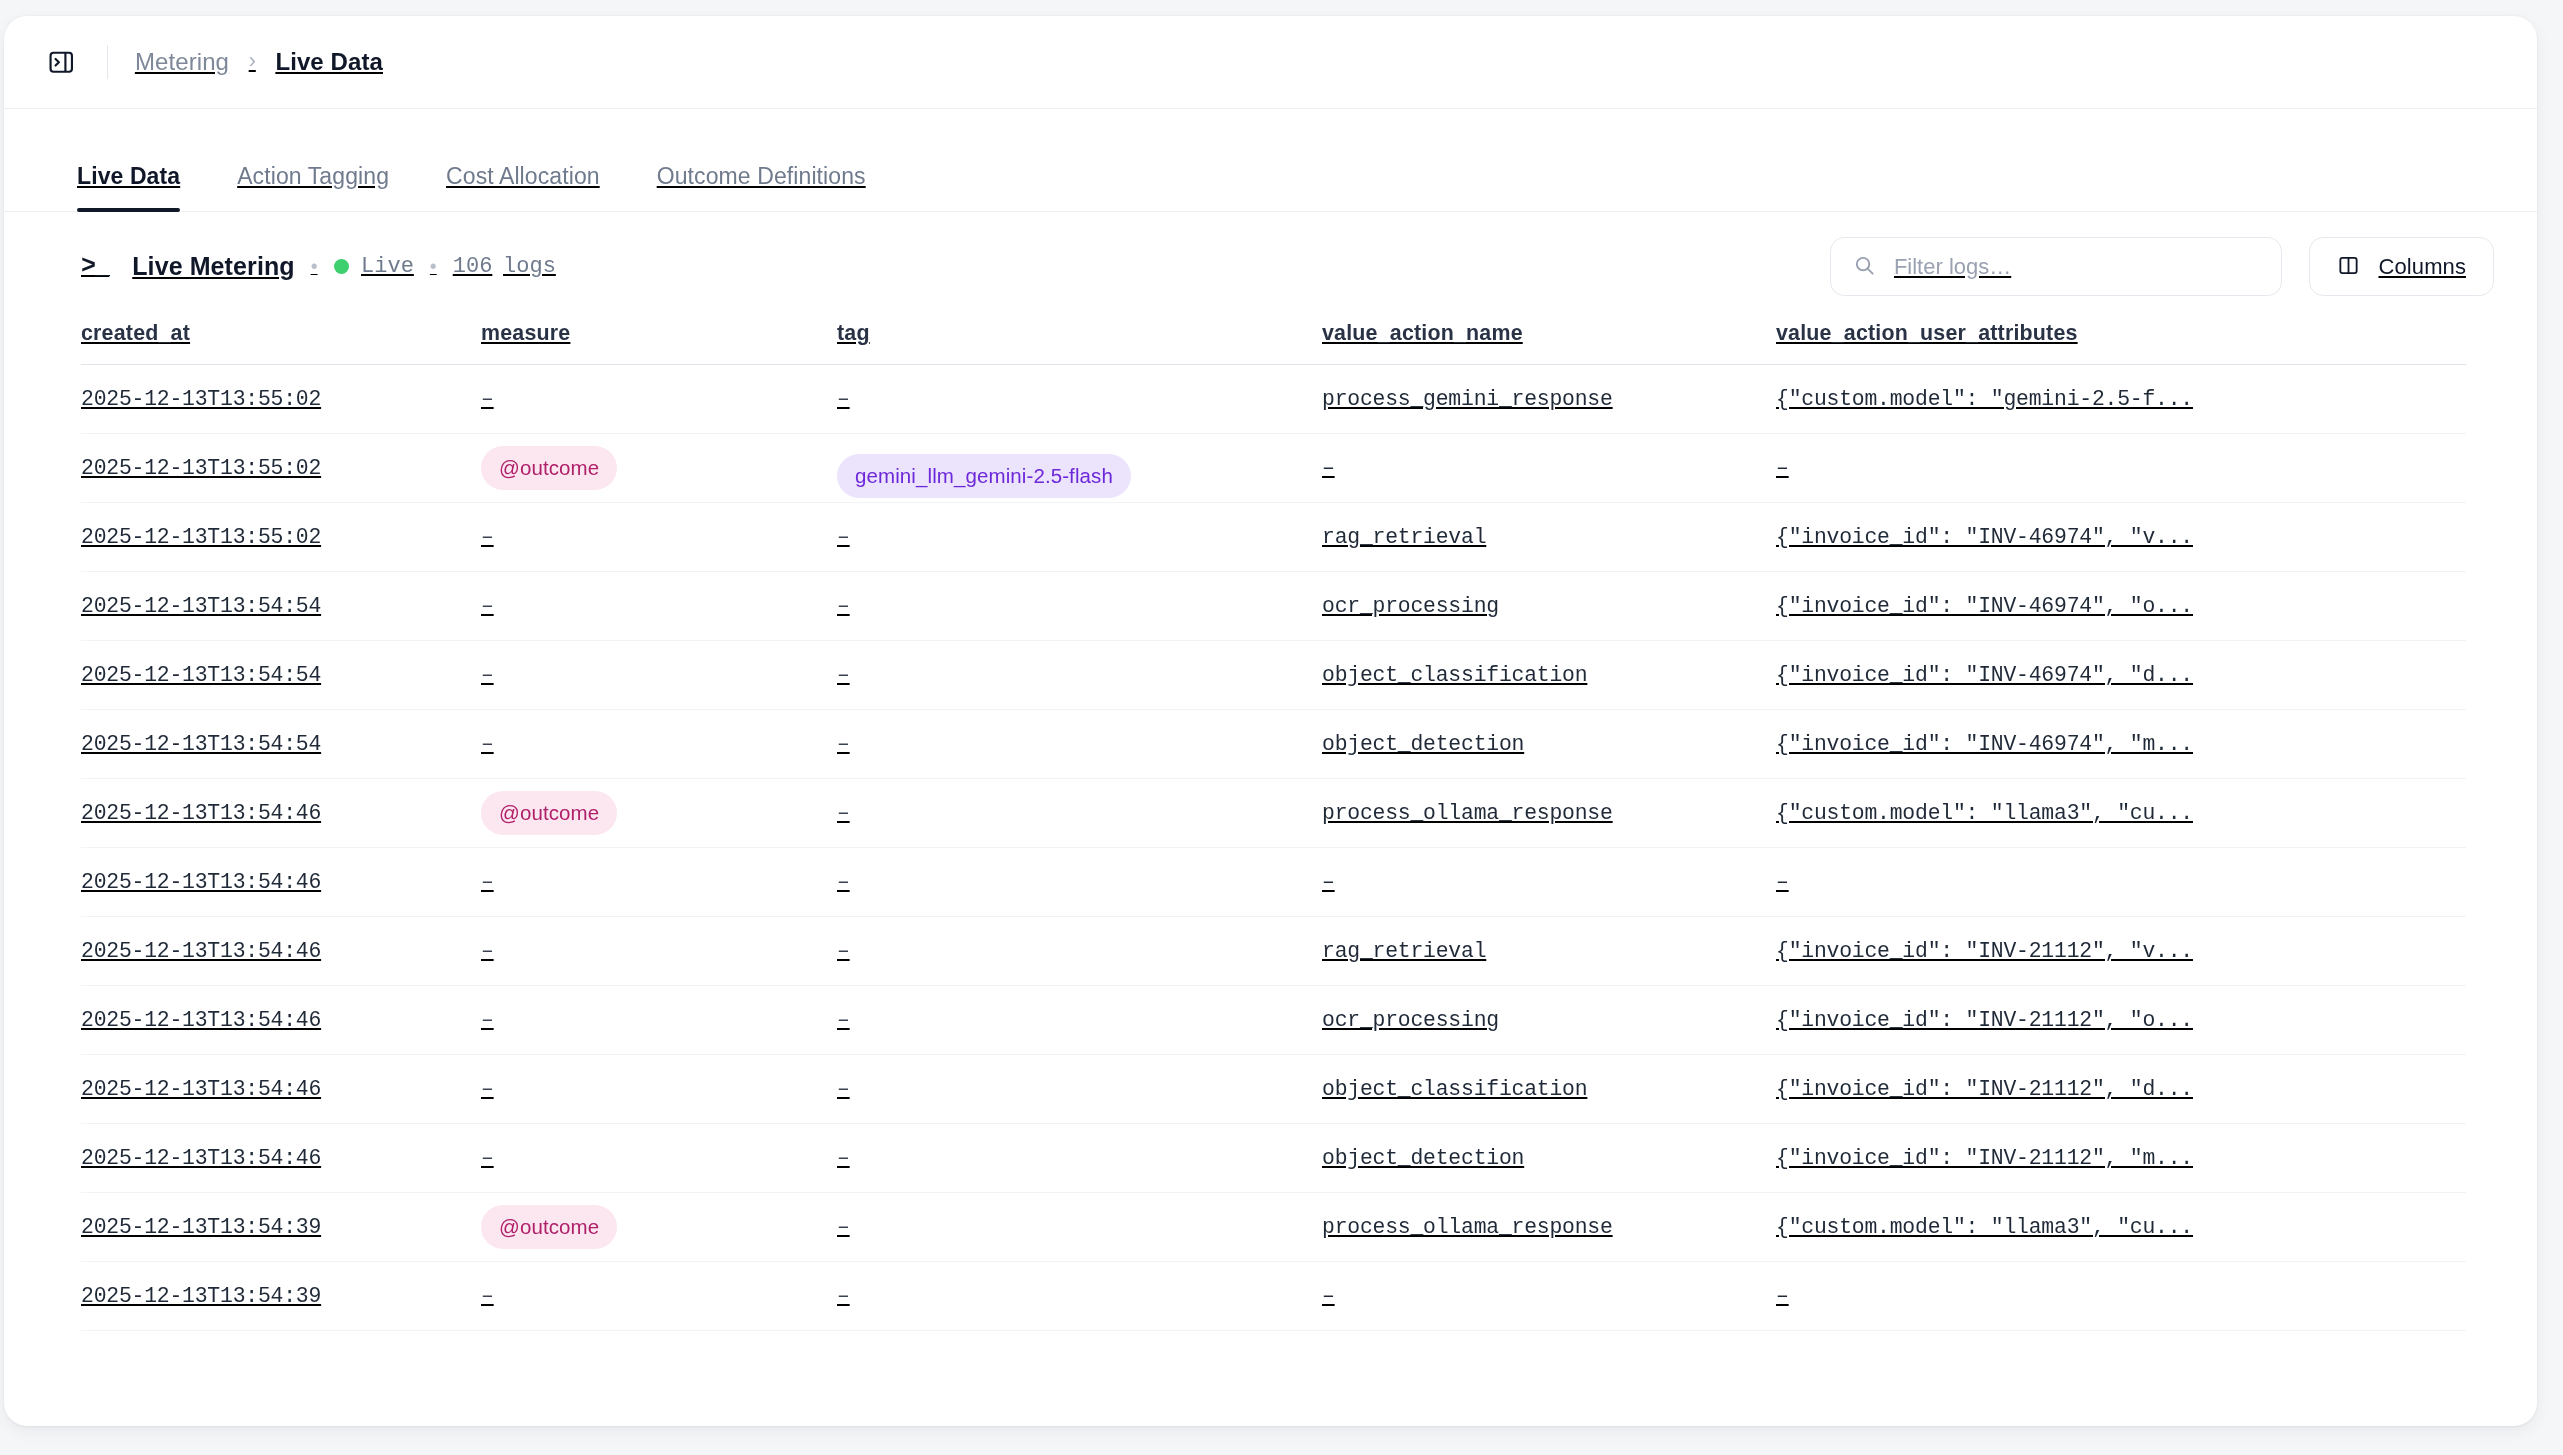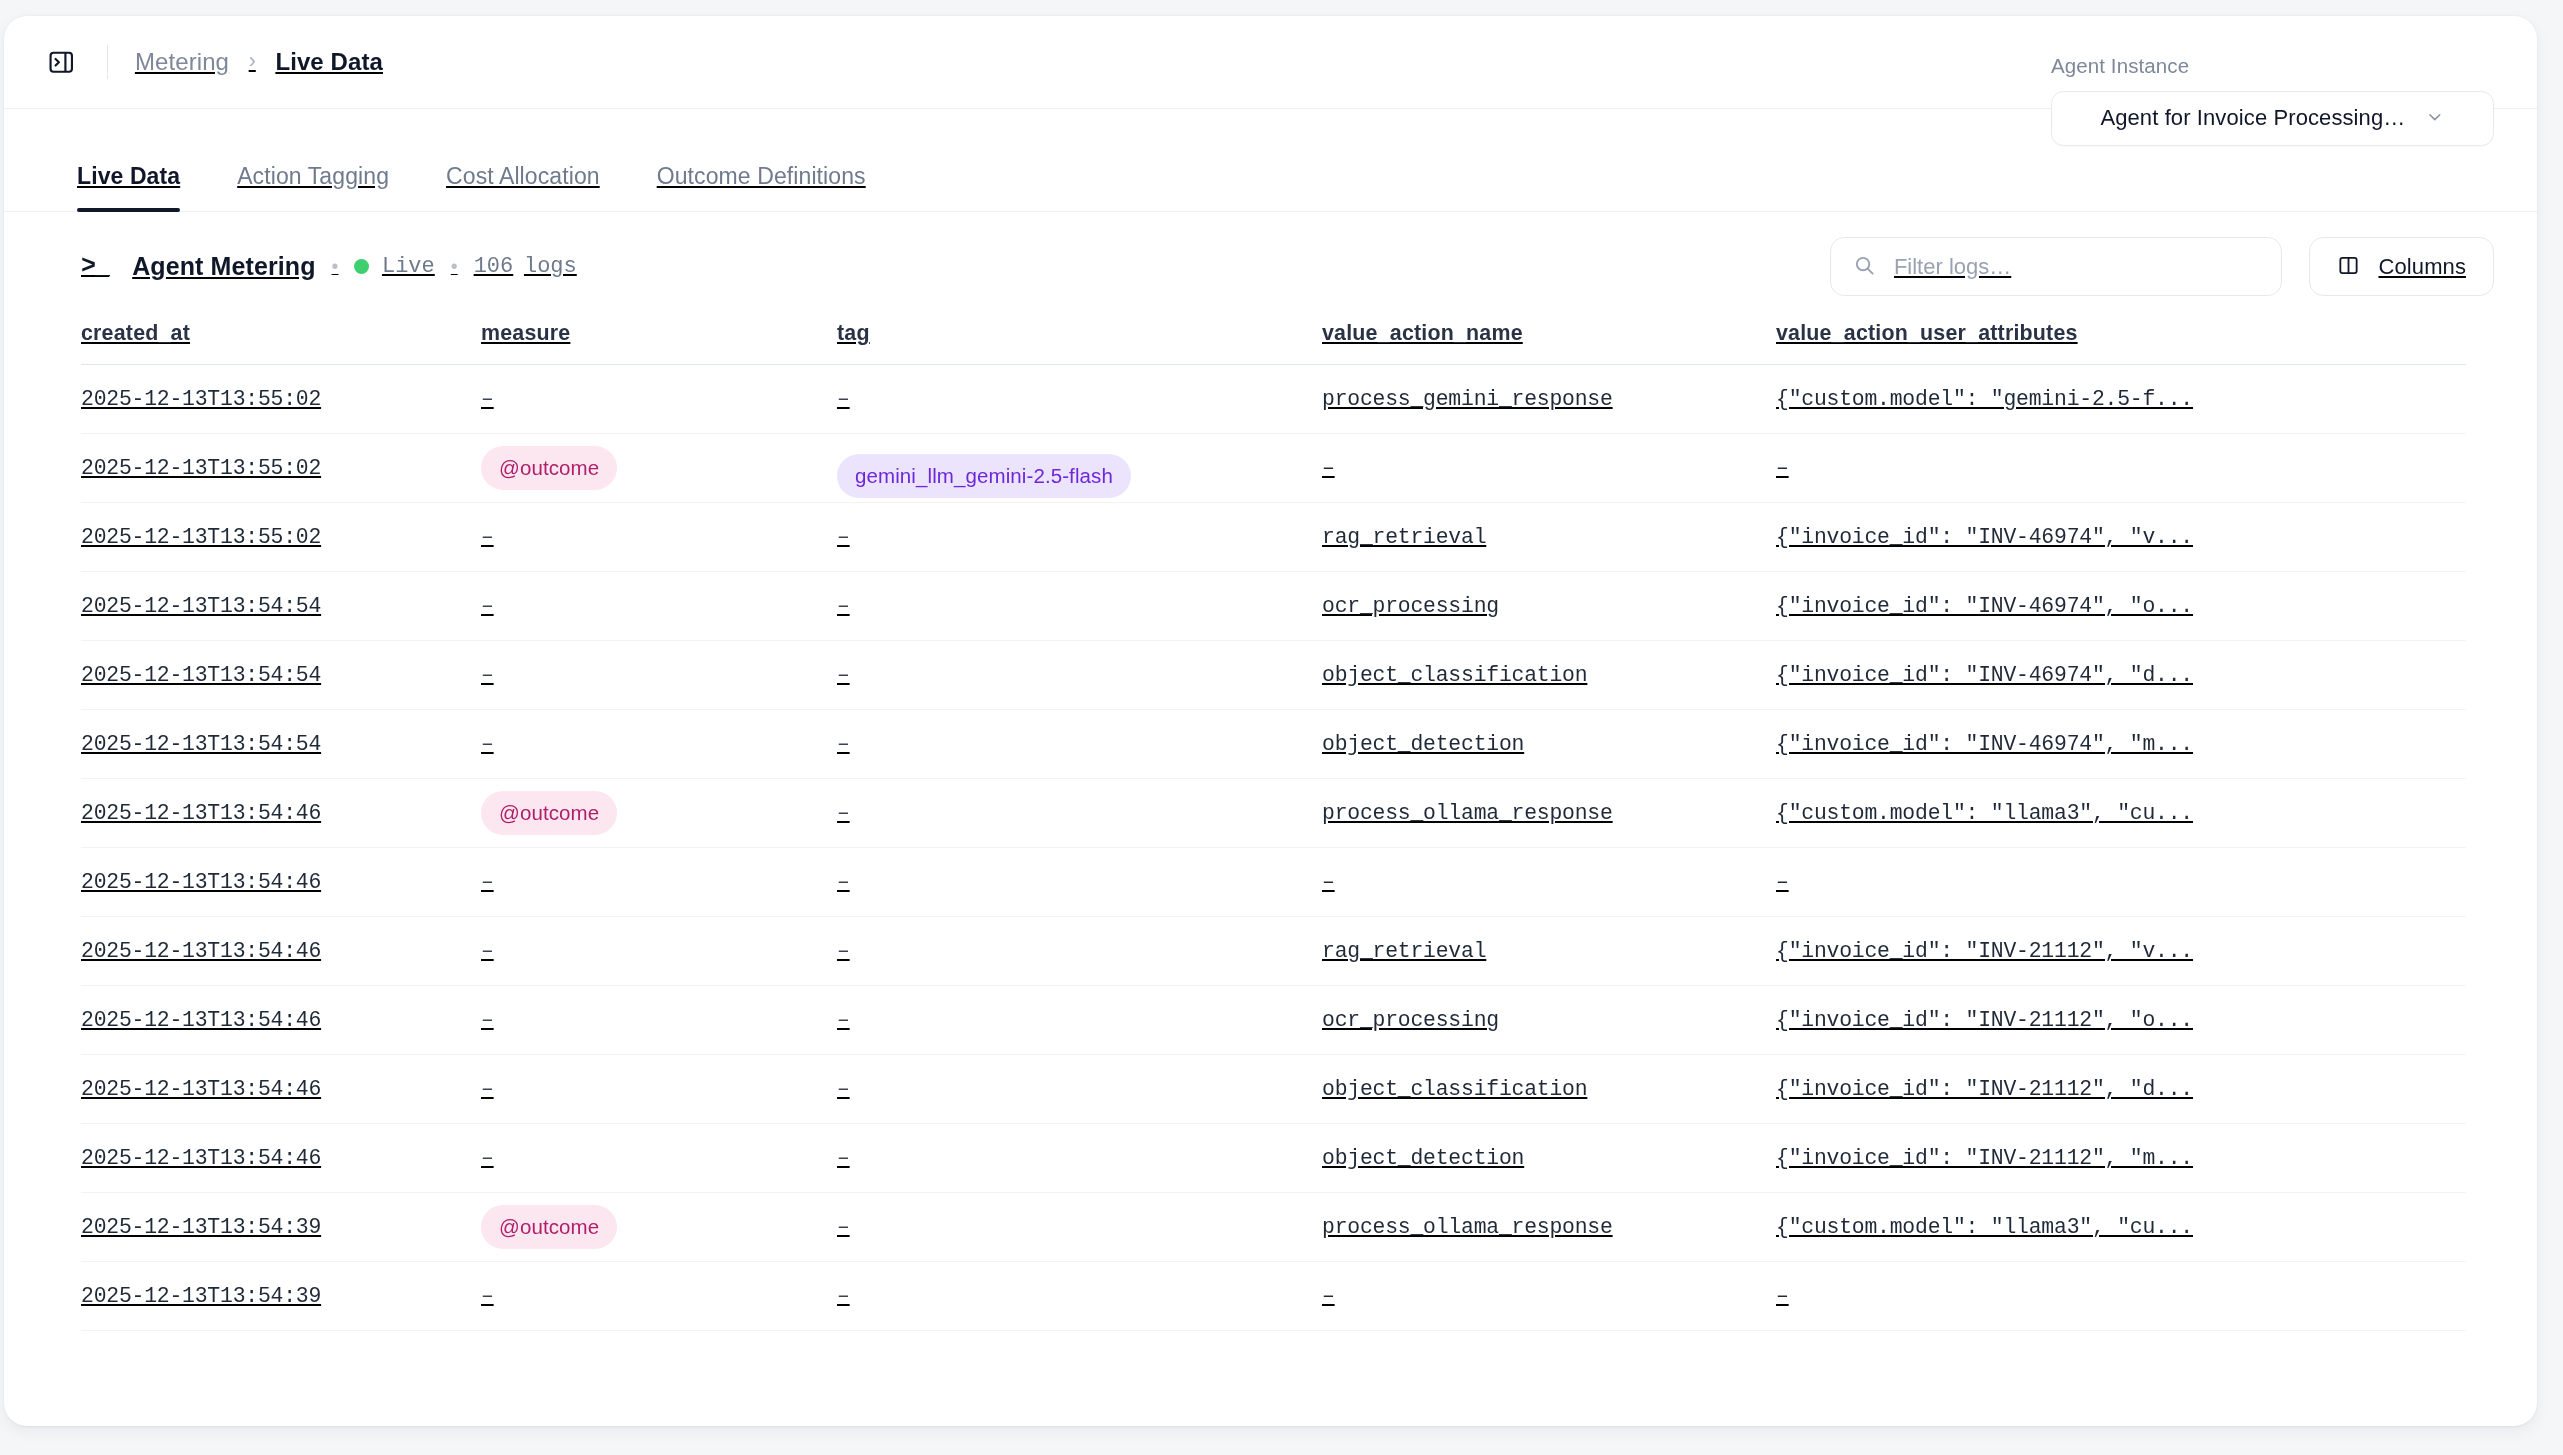--- a/index.html
+++ b/index.html
@@ -319,17 +319,6 @@
       <div class="tab">Outcome Definitions</div>
     </div>
 
-    <div class="agent-select-wrap">
-      <div class="agent-label">Agent Instance</div>
-      <div class="agent-select">
-        <span class="val">Agent for Invoice Processing…</span>
-        <span class="chev-dn">
-          <svg width="19.6" height="19.6" viewBox="0 0 24 24" fill="none" stroke="currentColor" stroke-width="2" stroke-linecap="round" stroke-linejoin="round">
-              <polyline points="6,9.5 12,15.5 18,9.5"></polyline>
-            </svg>
-        </span>
-      </div>
-    </div>
   </div>
 
   <div class="toolbar">

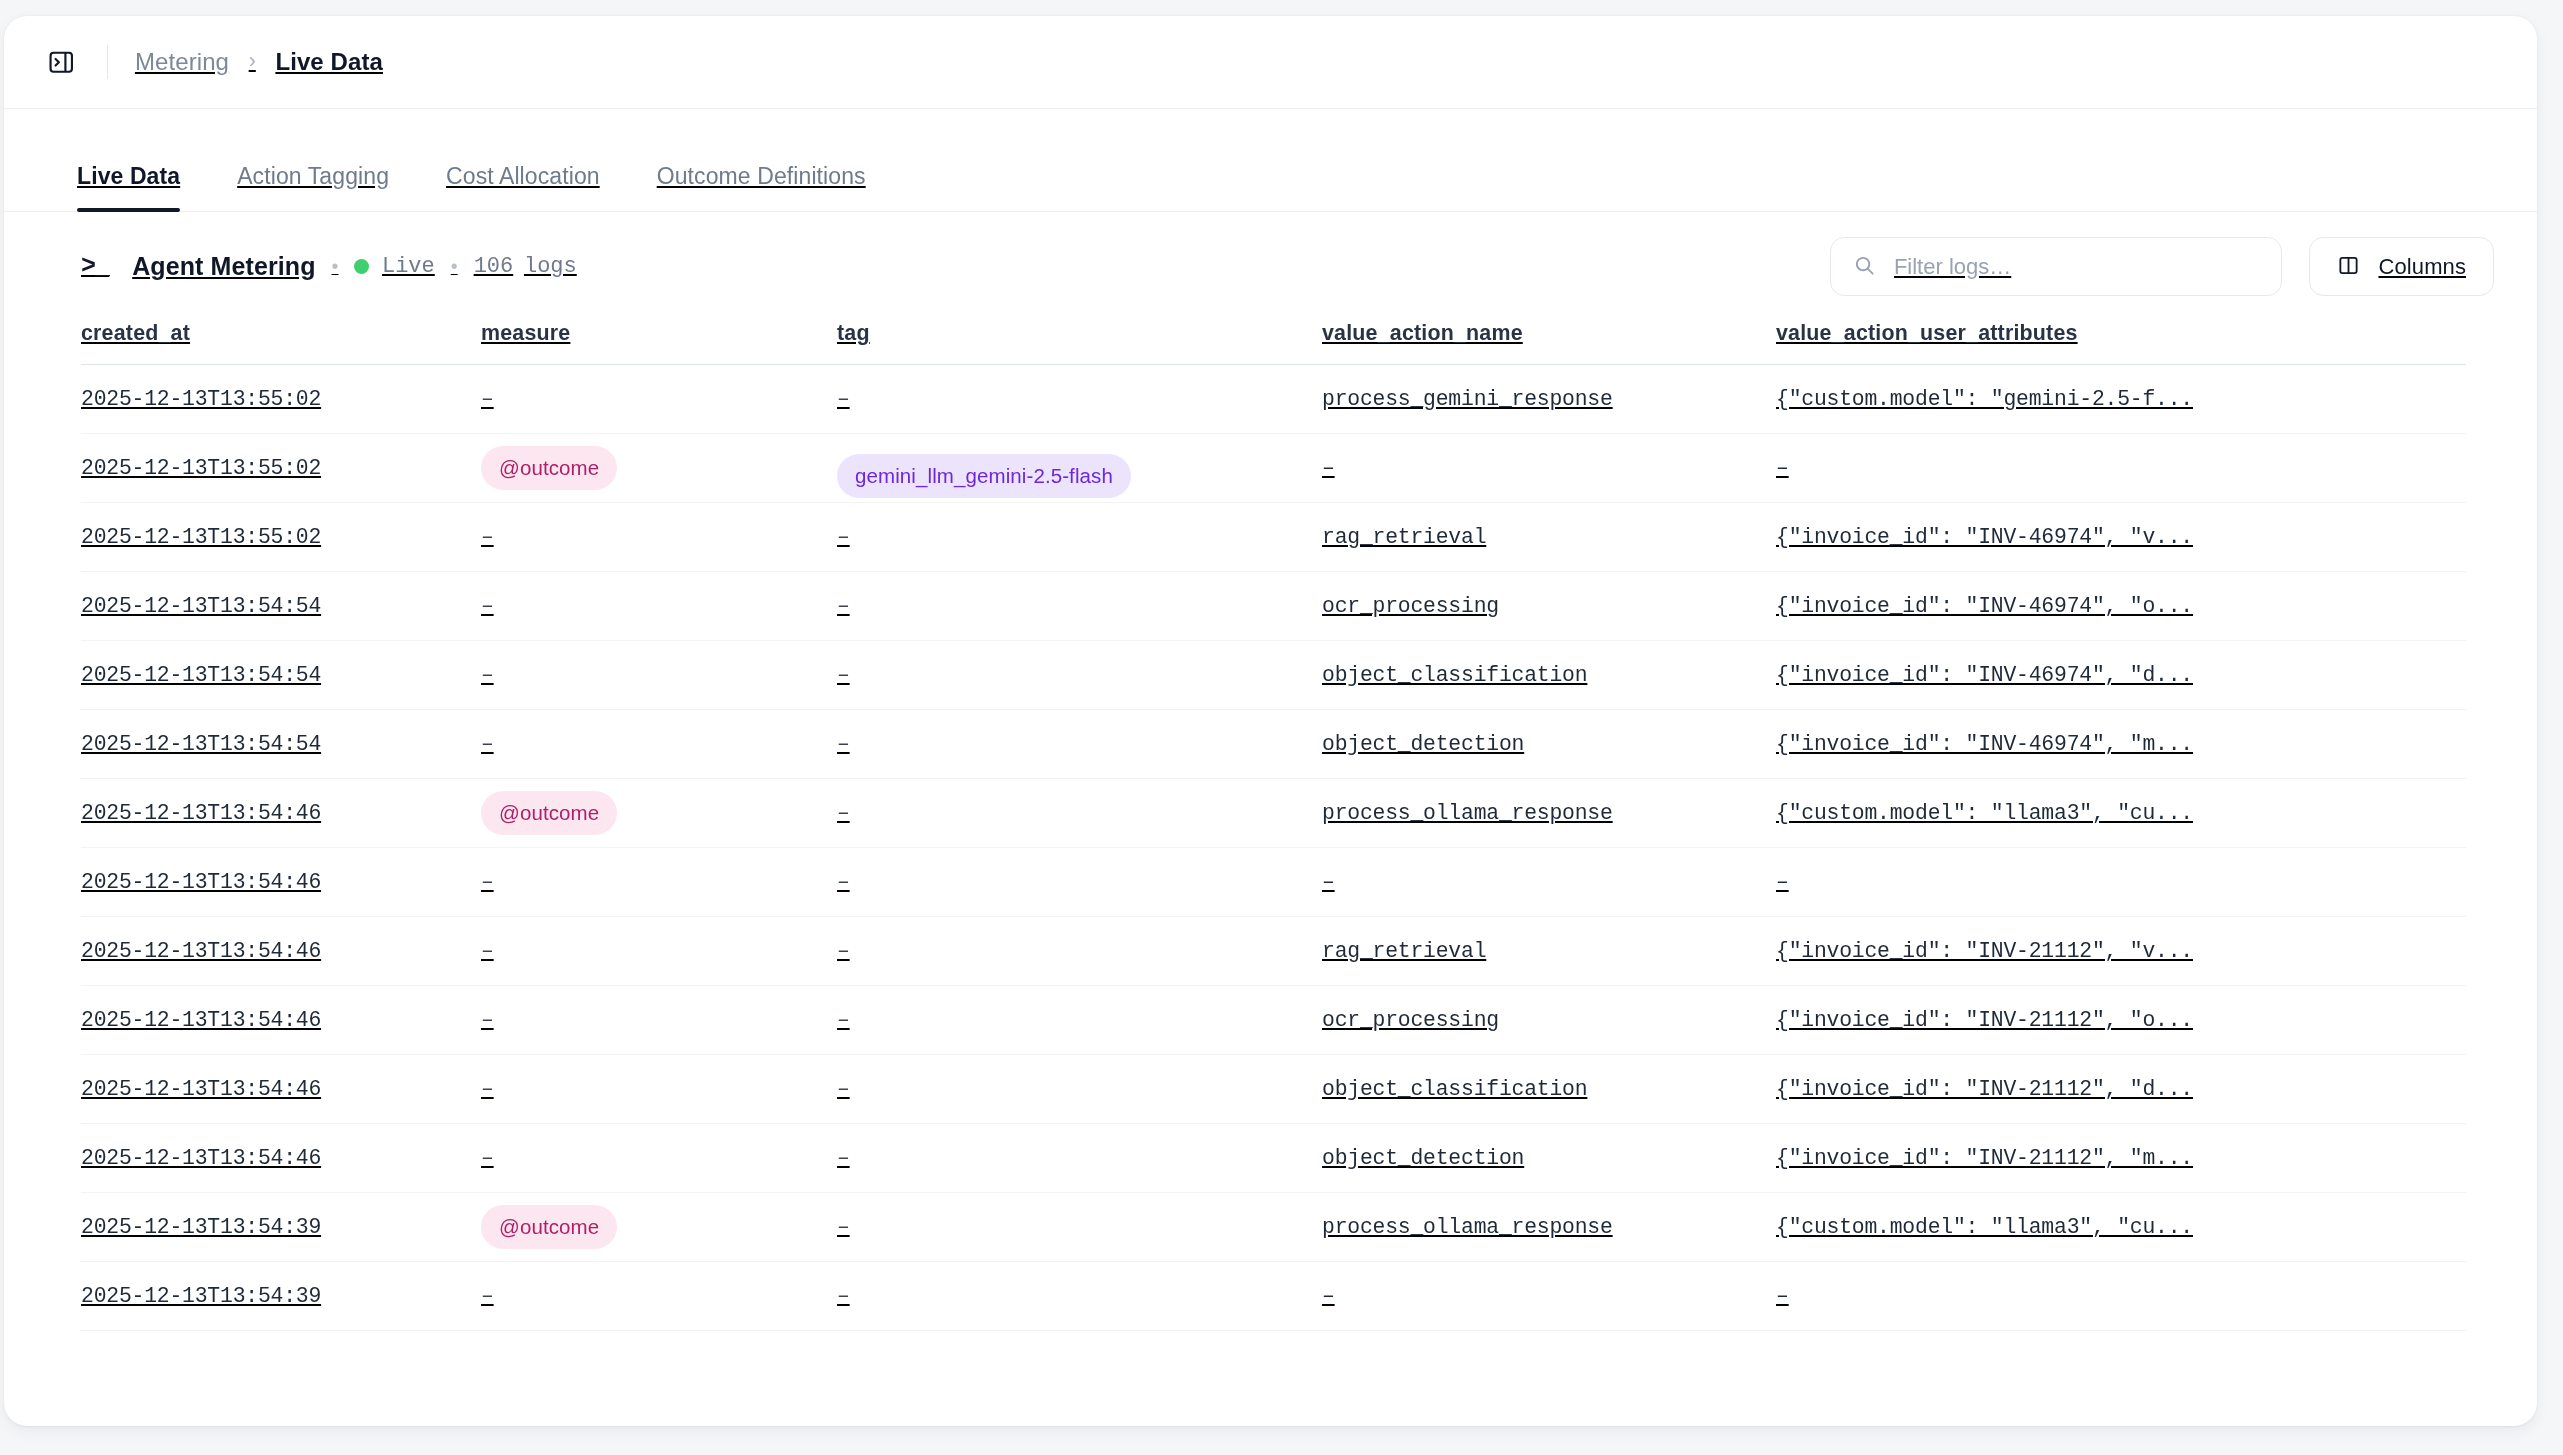--- a/index.html
+++ b/index.html
@@ -324,7 +324,7 @@
   <div class="toolbar">
     <div class="tool-left">
       <span class="prompt-icon">&gt;_</span>
-      <span class="tool-title">Agent Metering</span>
+      <span class="tool-title">Live Metering</span>
       <span class="dot-sep">•</span>
       <span class="live-dot"></span>
       <span class="live-text">Live</span>

